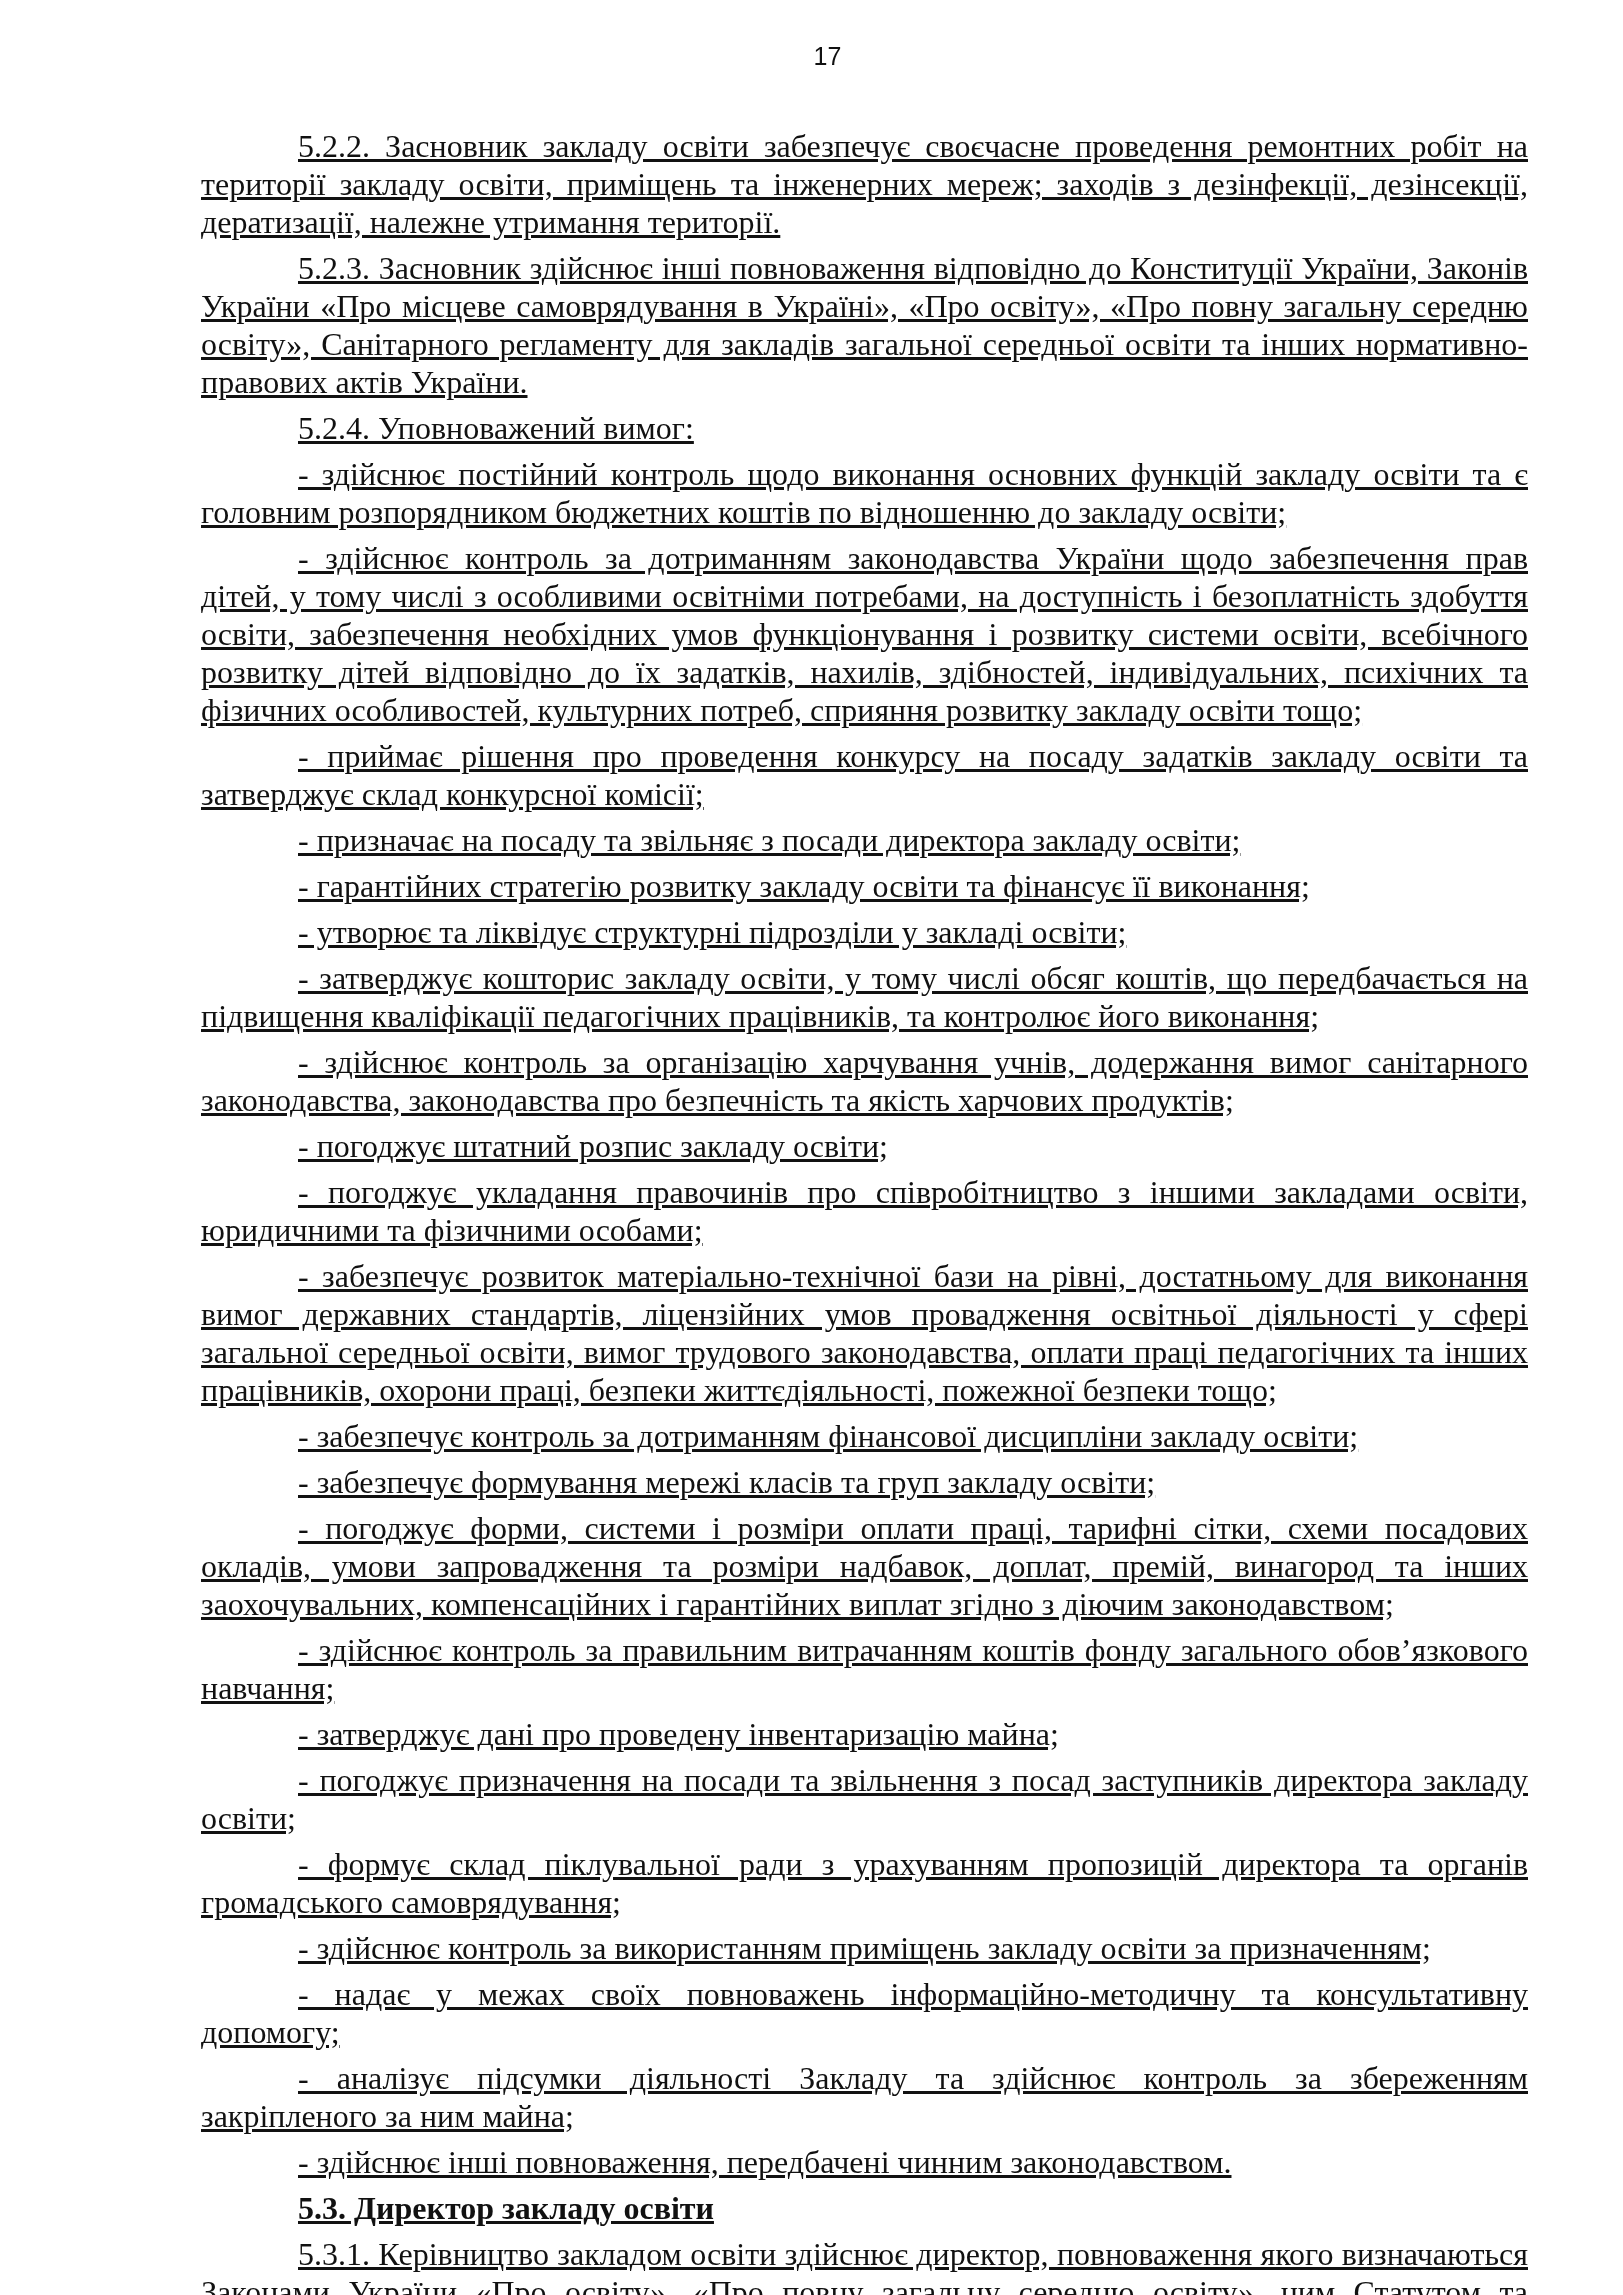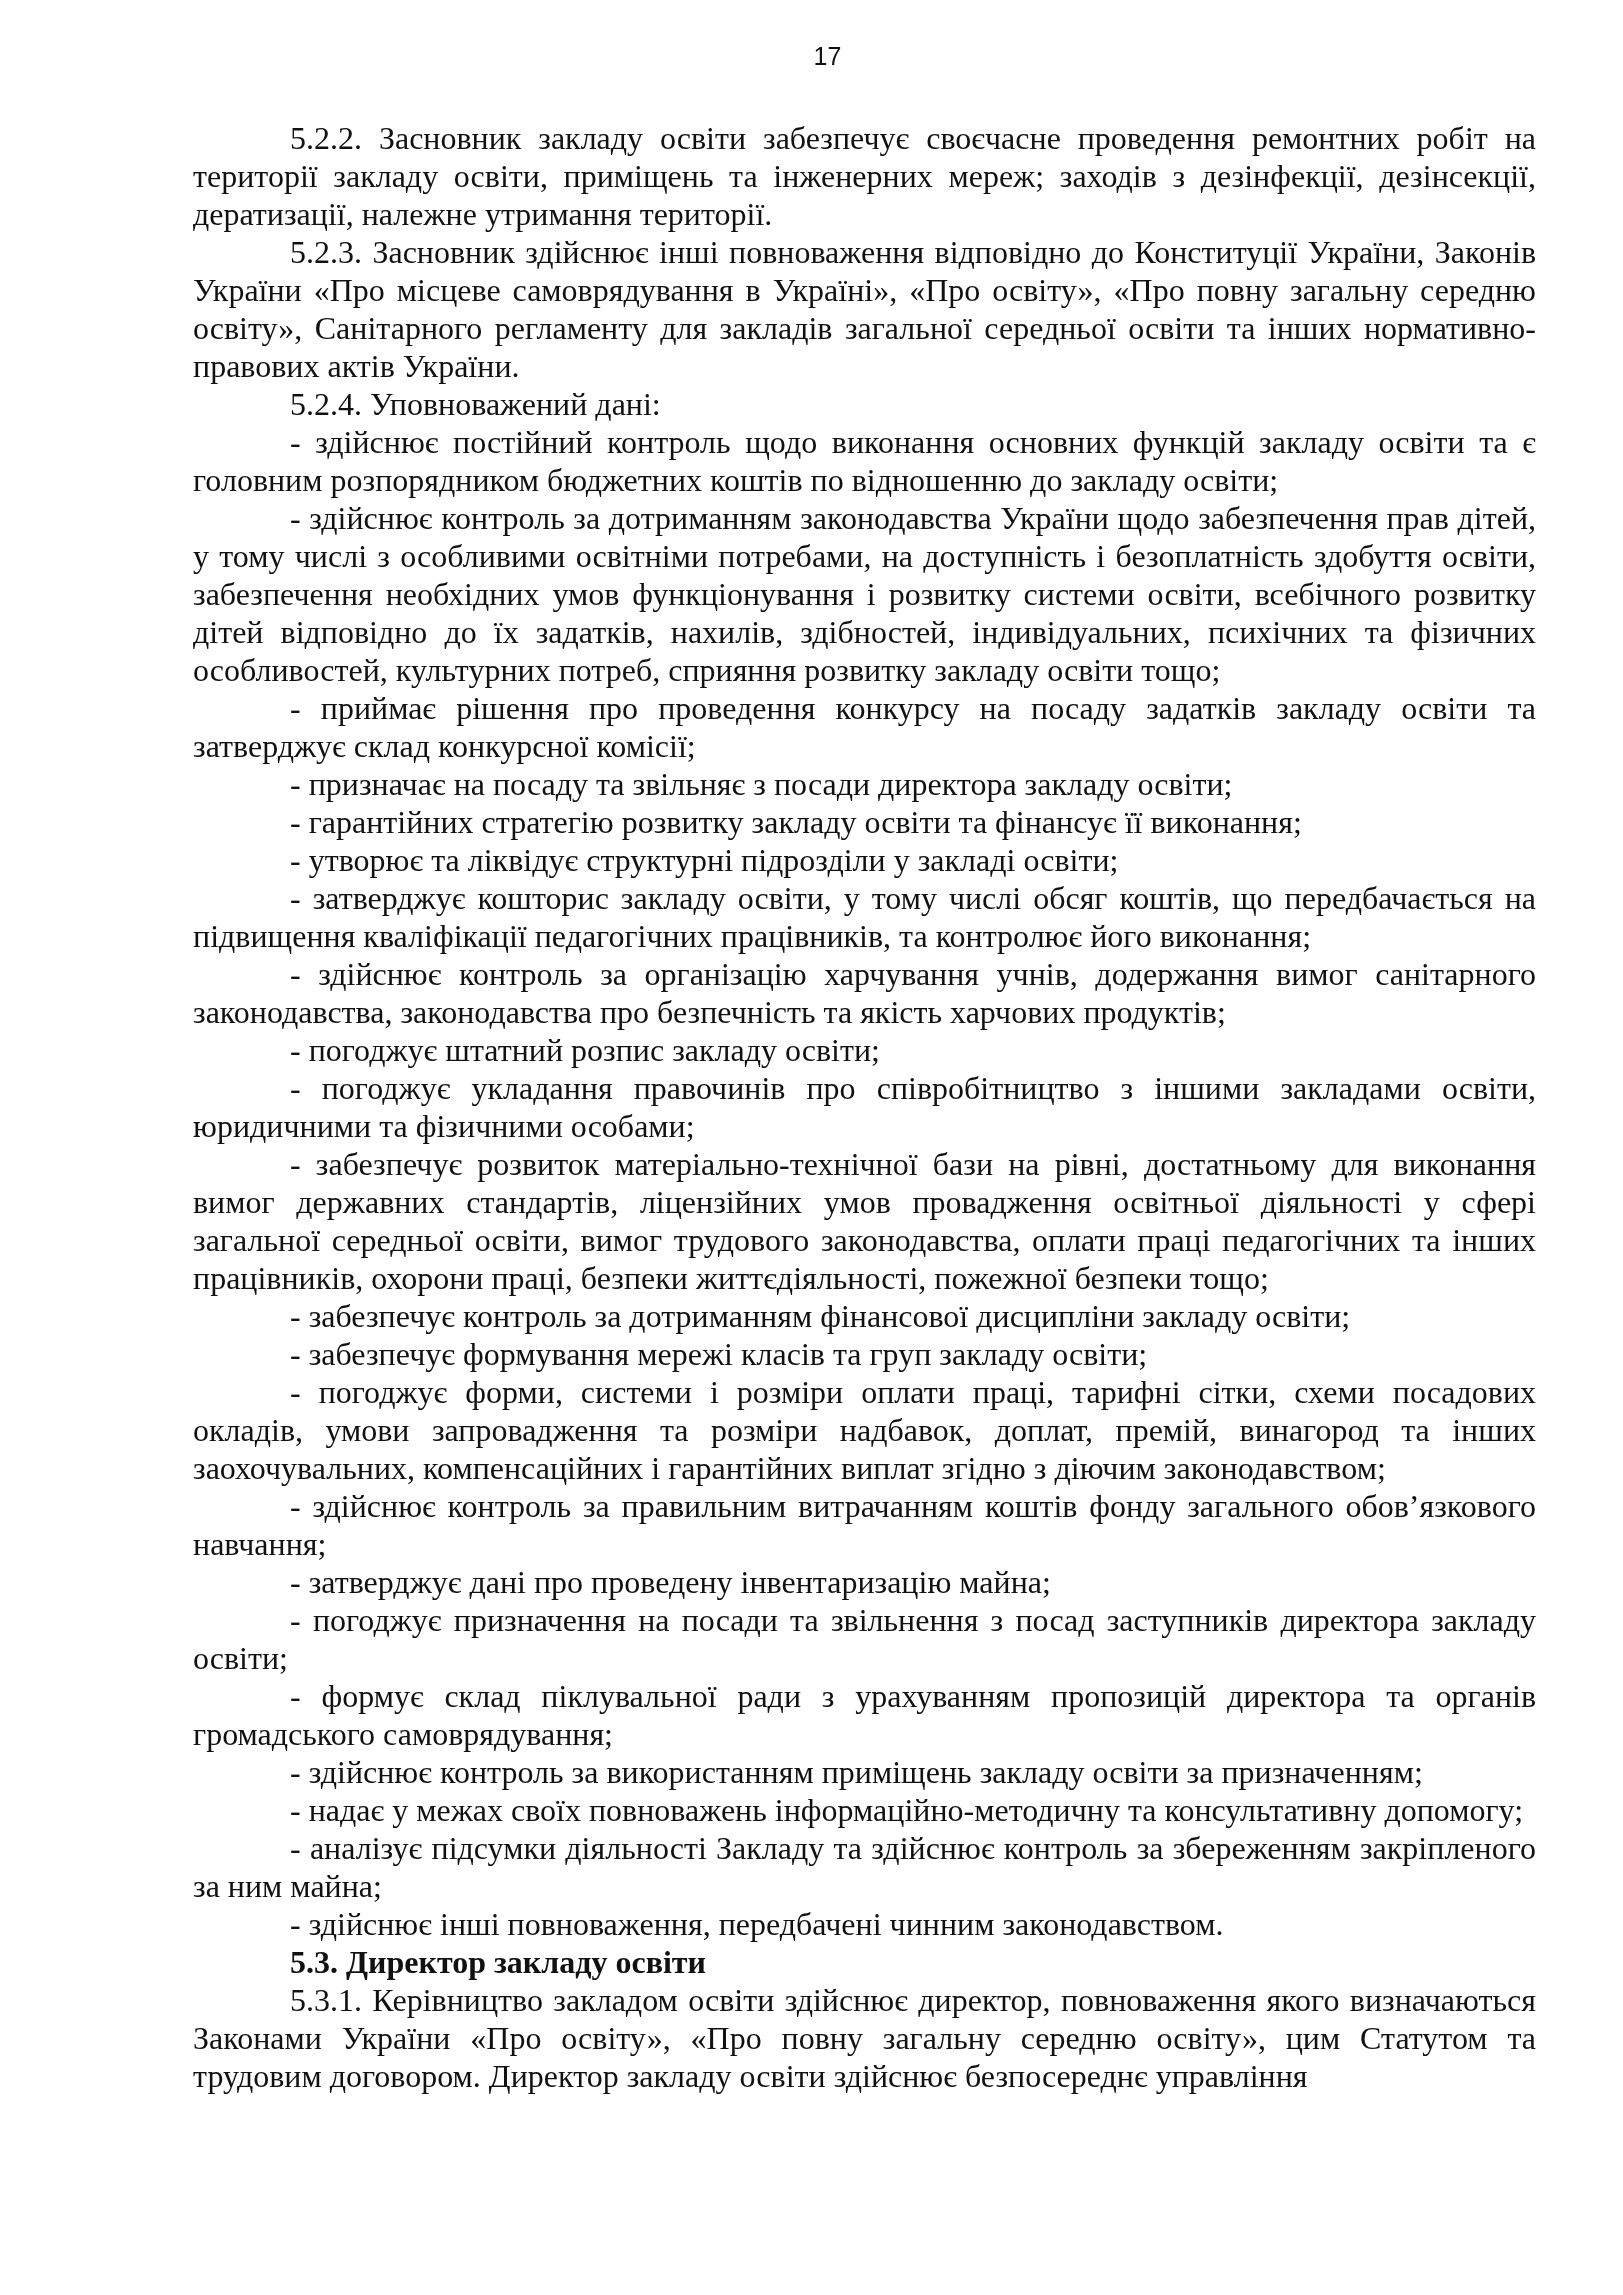--- a/index.html
+++ b/index.html
@@ -12,7 +12,7 @@
       position: absolute; top: 119px; left: 193px; width: 1343px;
       font-family: "Liberation Serif", serif; font-size: 32px; line-height: 38px; color: #111;
     }
-    .para { margin: 0; text-align: justify; text-indent: 97px; }
+    .para { margin: 8px; text-align: justify; text-indent: 97px; text-decoration: underline; }
     .para.heading { font-weight: bold; }
   </style>
 </head>

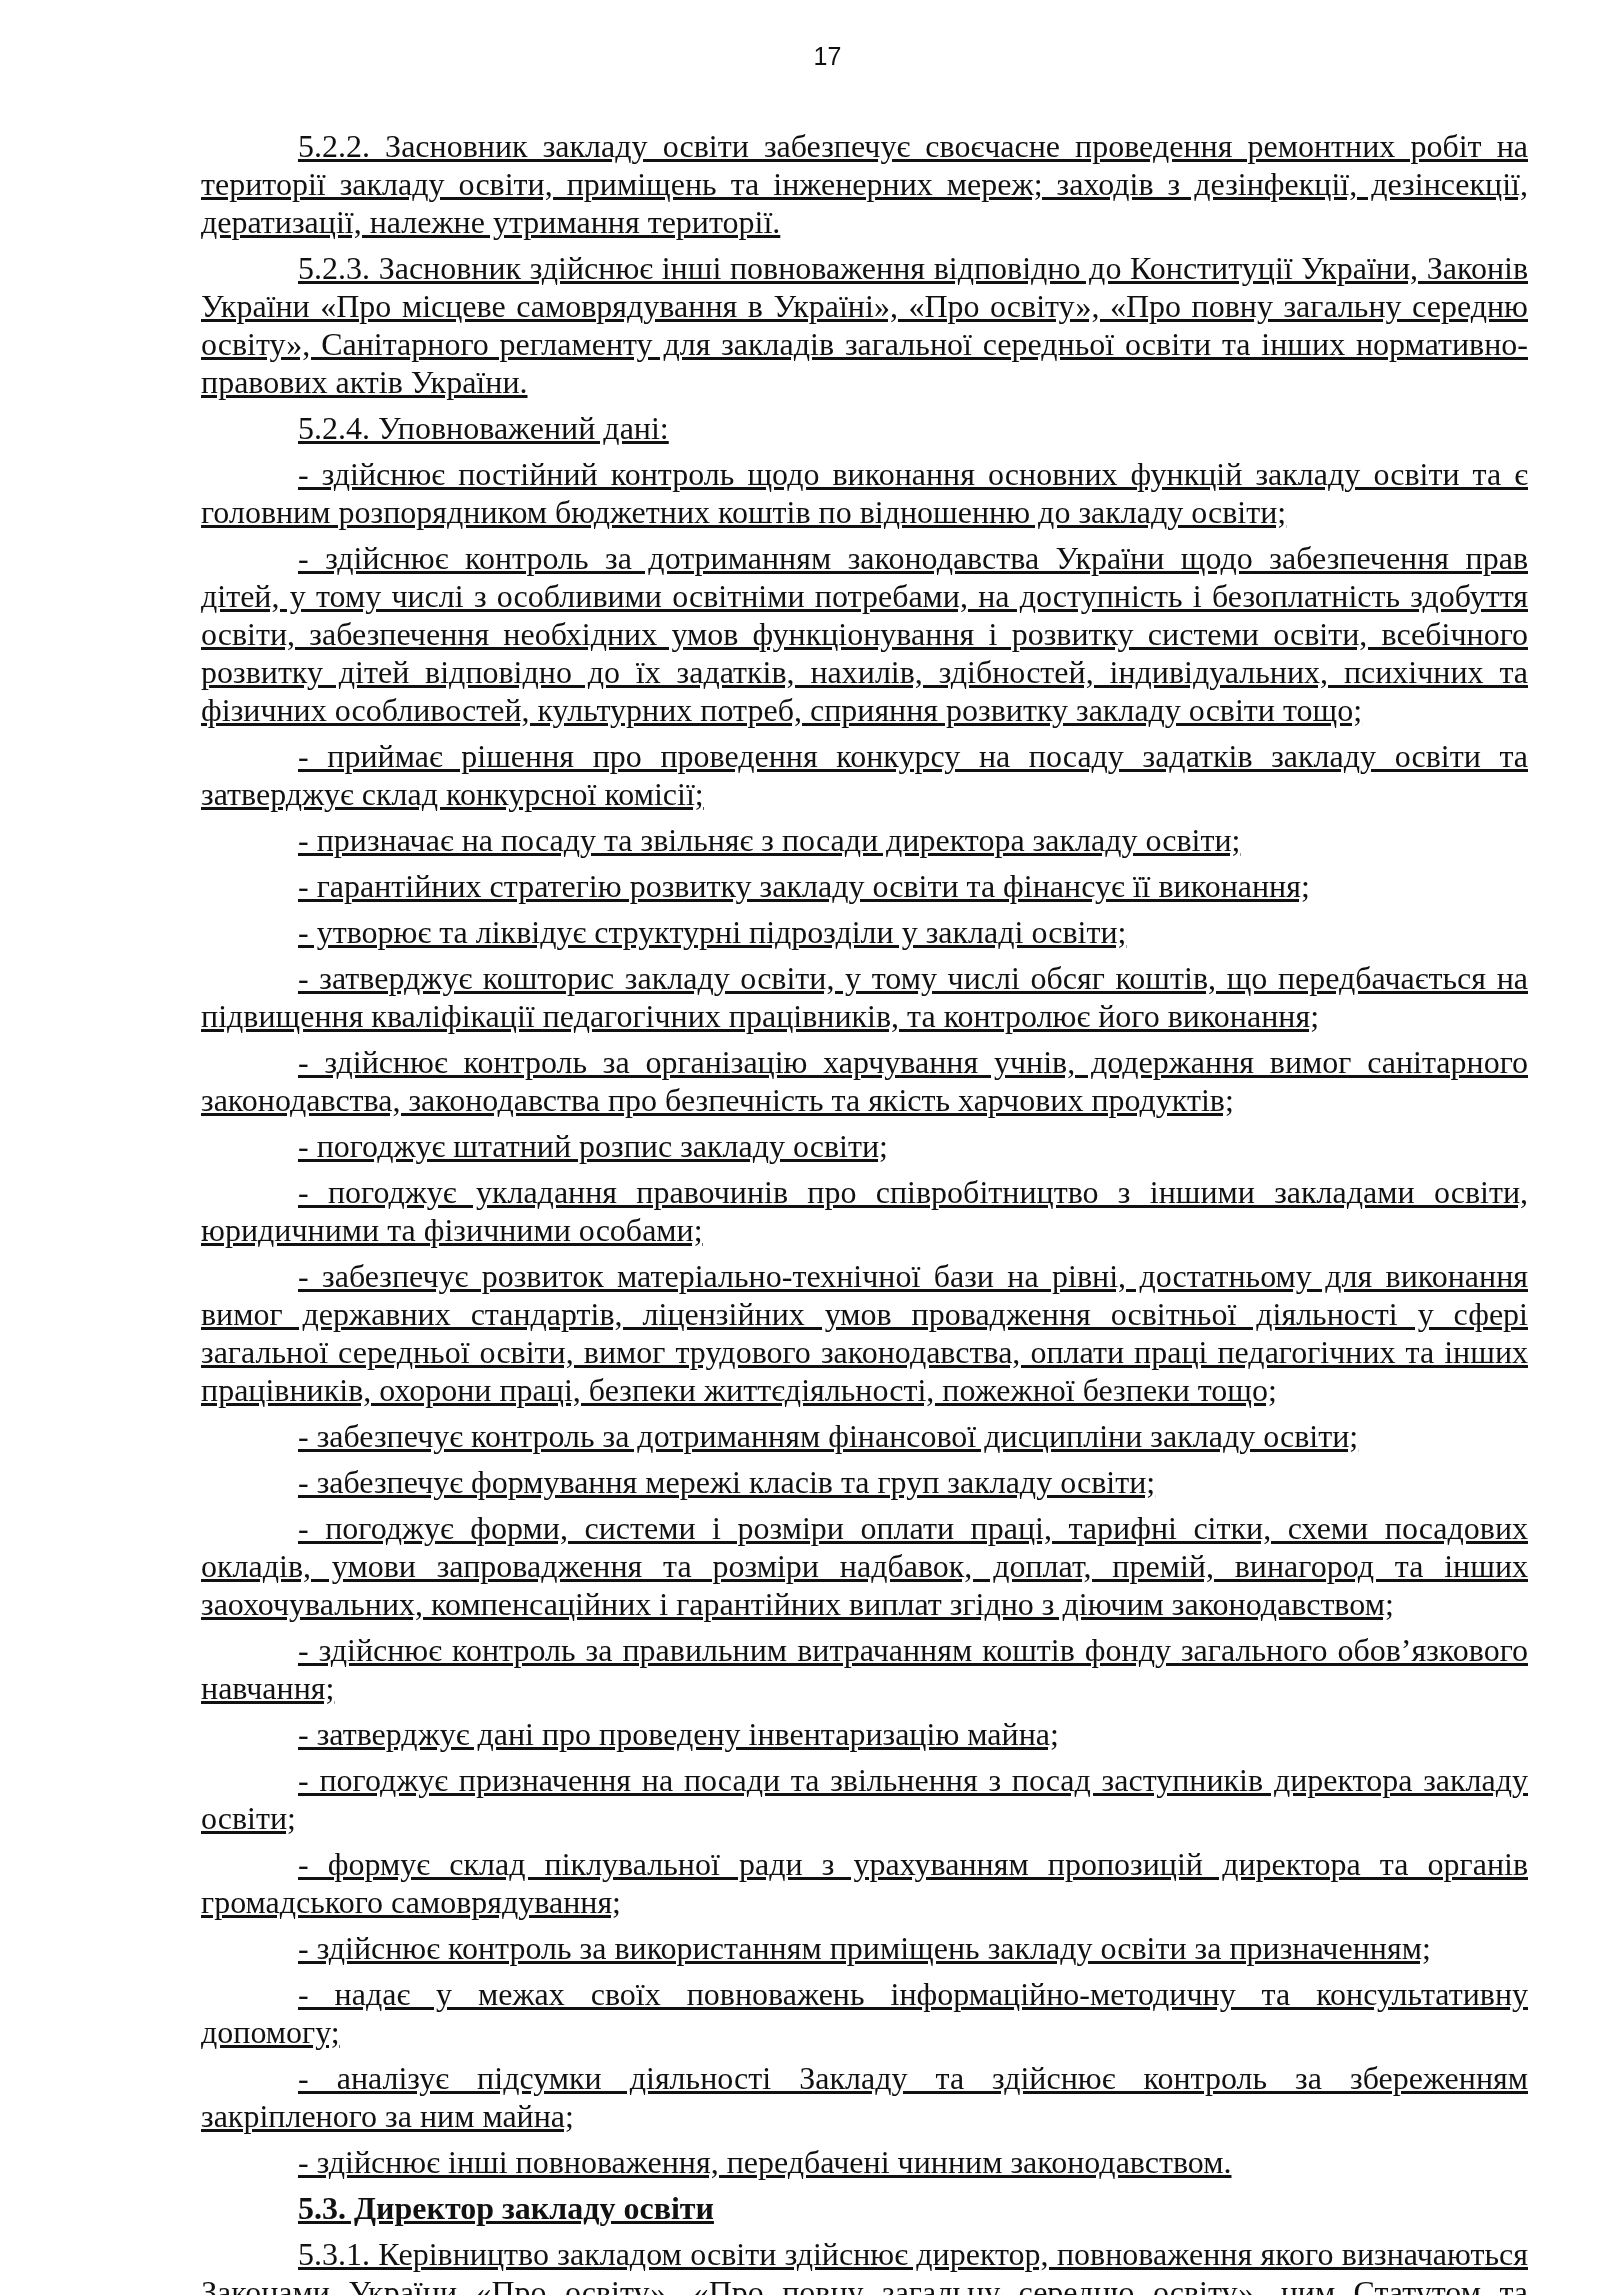--- a/index.html
+++ b/index.html
@@ -23,7 +23,7 @@
 <div class="content">
   <p class="para">5.2.2. Засновник закладу освіти забезпечує своєчасне проведення ремонтних робіт на території закладу освіти, приміщень та інженерних мереж; заходів з дезінфекції, дезінсекції, дератизації, належне утримання території.</p>
   <p class="para">5.2.3. Засновник здійснює інші повноваження відповідно до Конституції України, Законів України «Про місцеве самоврядування в Україні», «Про освіту», «Про повну загальну середню освіту», Санітарного регламенту для закладів загальної середньої освіти та інших нормативно-правових актів України.</p>
-  <p class="para">5.2.4. Уповноважений дані:</p>
+  <p class="para">5.2.4. Уповноважений вимог:</p>
   <p class="para">- здійснює постійний контроль щодо виконання основних функцій закладу освіти та є головним розпорядником бюджетних коштів по відношенню до закладу освіти;</p>
   <p class="para">- здійснює контроль за дотриманням законодавства України щодо забезпечення прав дітей, у тому числі з особливими освітніми потребами, на доступність і безоплатність здобуття освіти, забезпечення необхідних умов функціонування і розвитку системи освіти, всебічного розвитку дітей відповідно до їх задатків, нахилів, здібностей, індивідуальних, психічних та фізичних особливостей, культурних потреб, сприяння розвитку закладу освіти тощо;</p>
   <p class="para">- приймає рішення про проведення конкурсу на посаду задатків закладу освіти та затверджує склад конкурсної комісії;</p>

